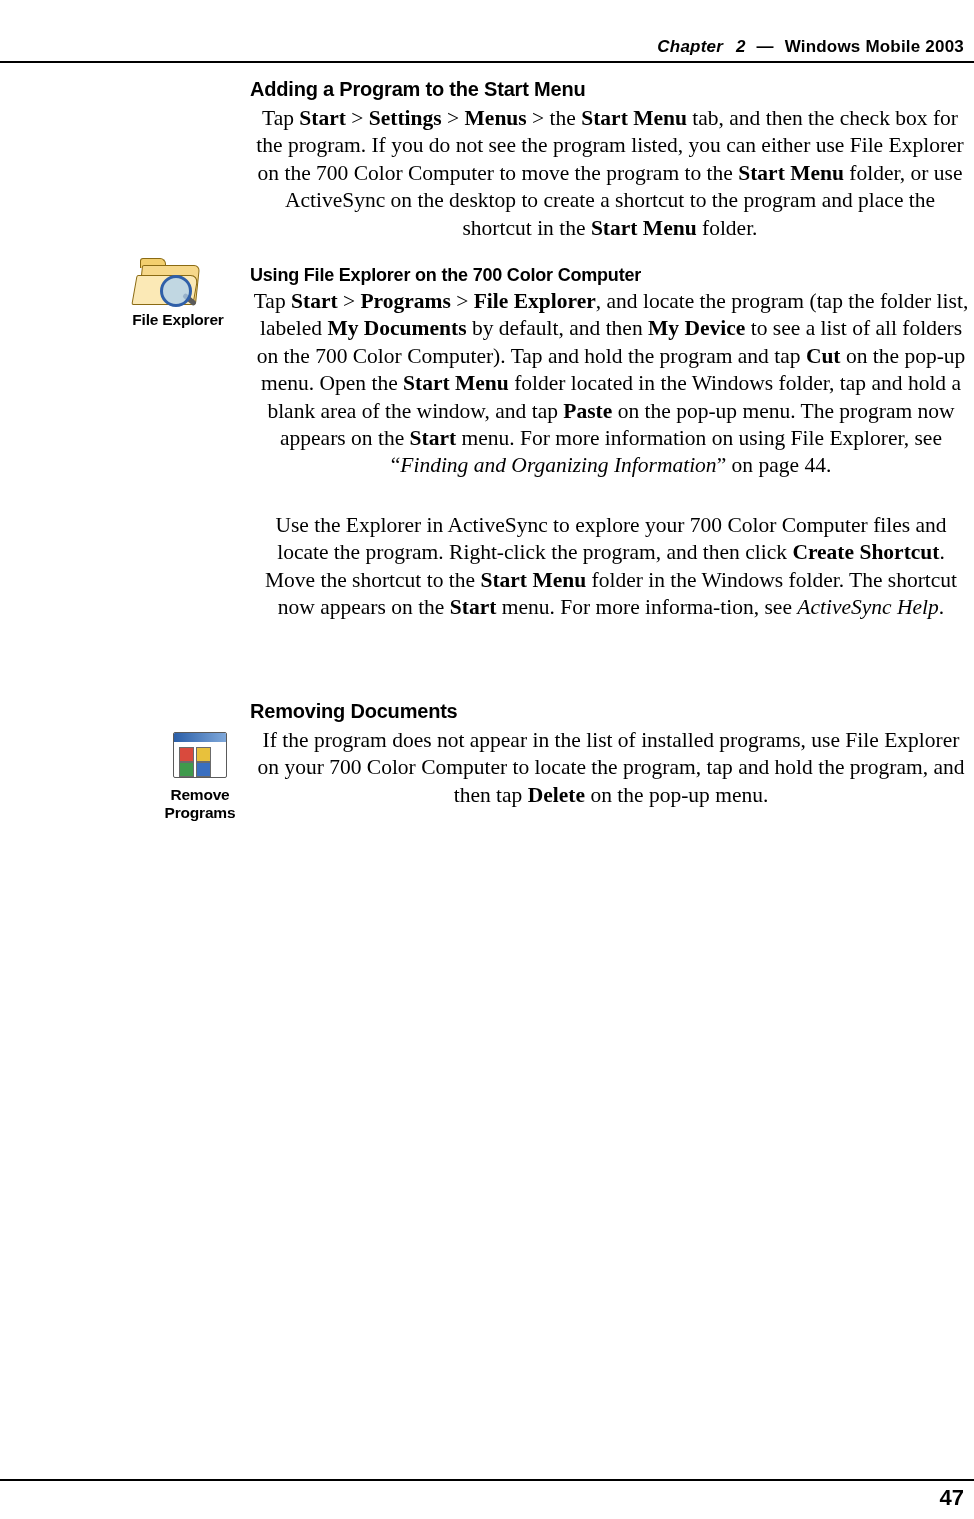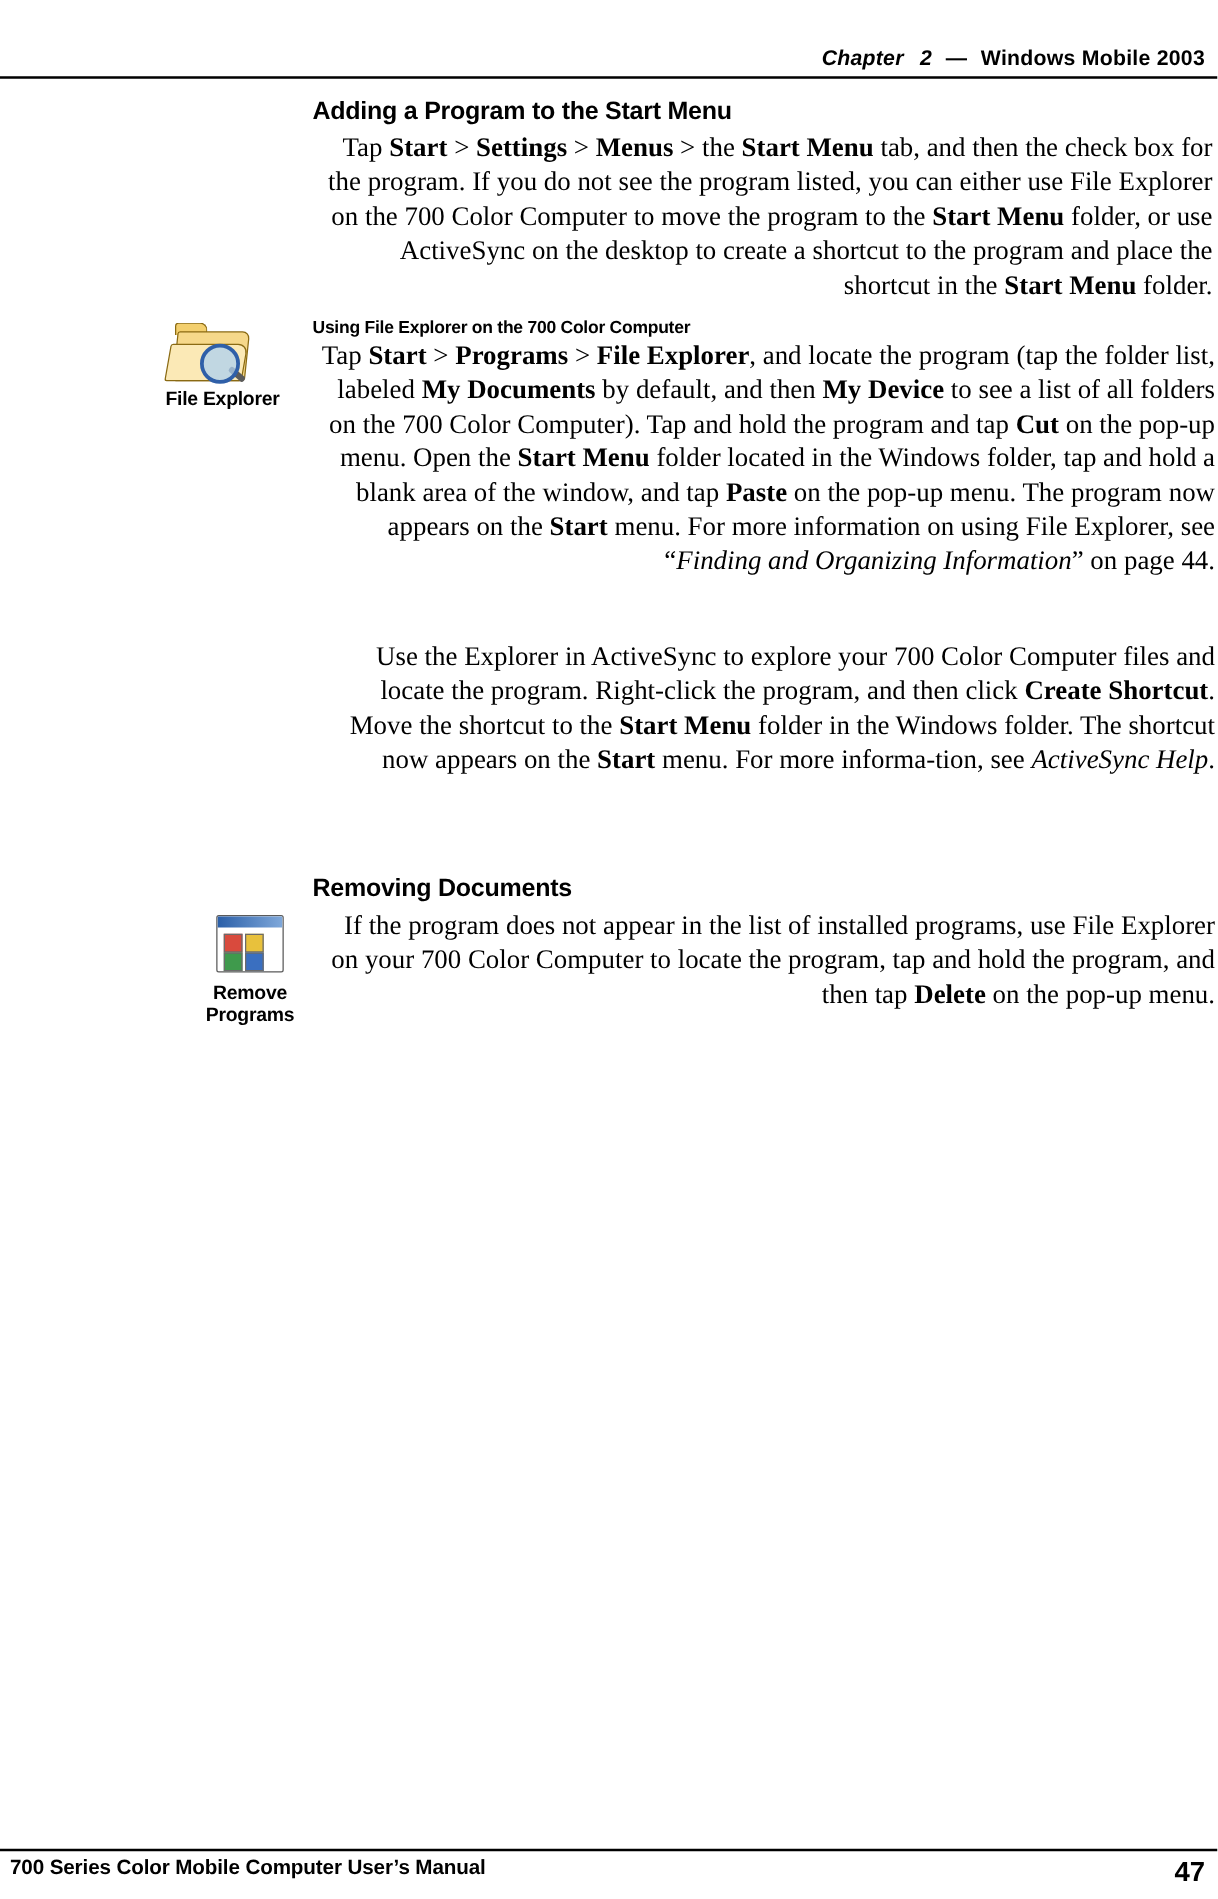--- a/index.html
+++ b/index.html
@@ -104,7 +104,7 @@
     font-size: 21.5px;
     line-height: 27.4px;
     margin: 0;
-    text-align: right;
+    text-align: center;
   }
   .b { font-weight: bold; }
   .i { font-style: italic; }

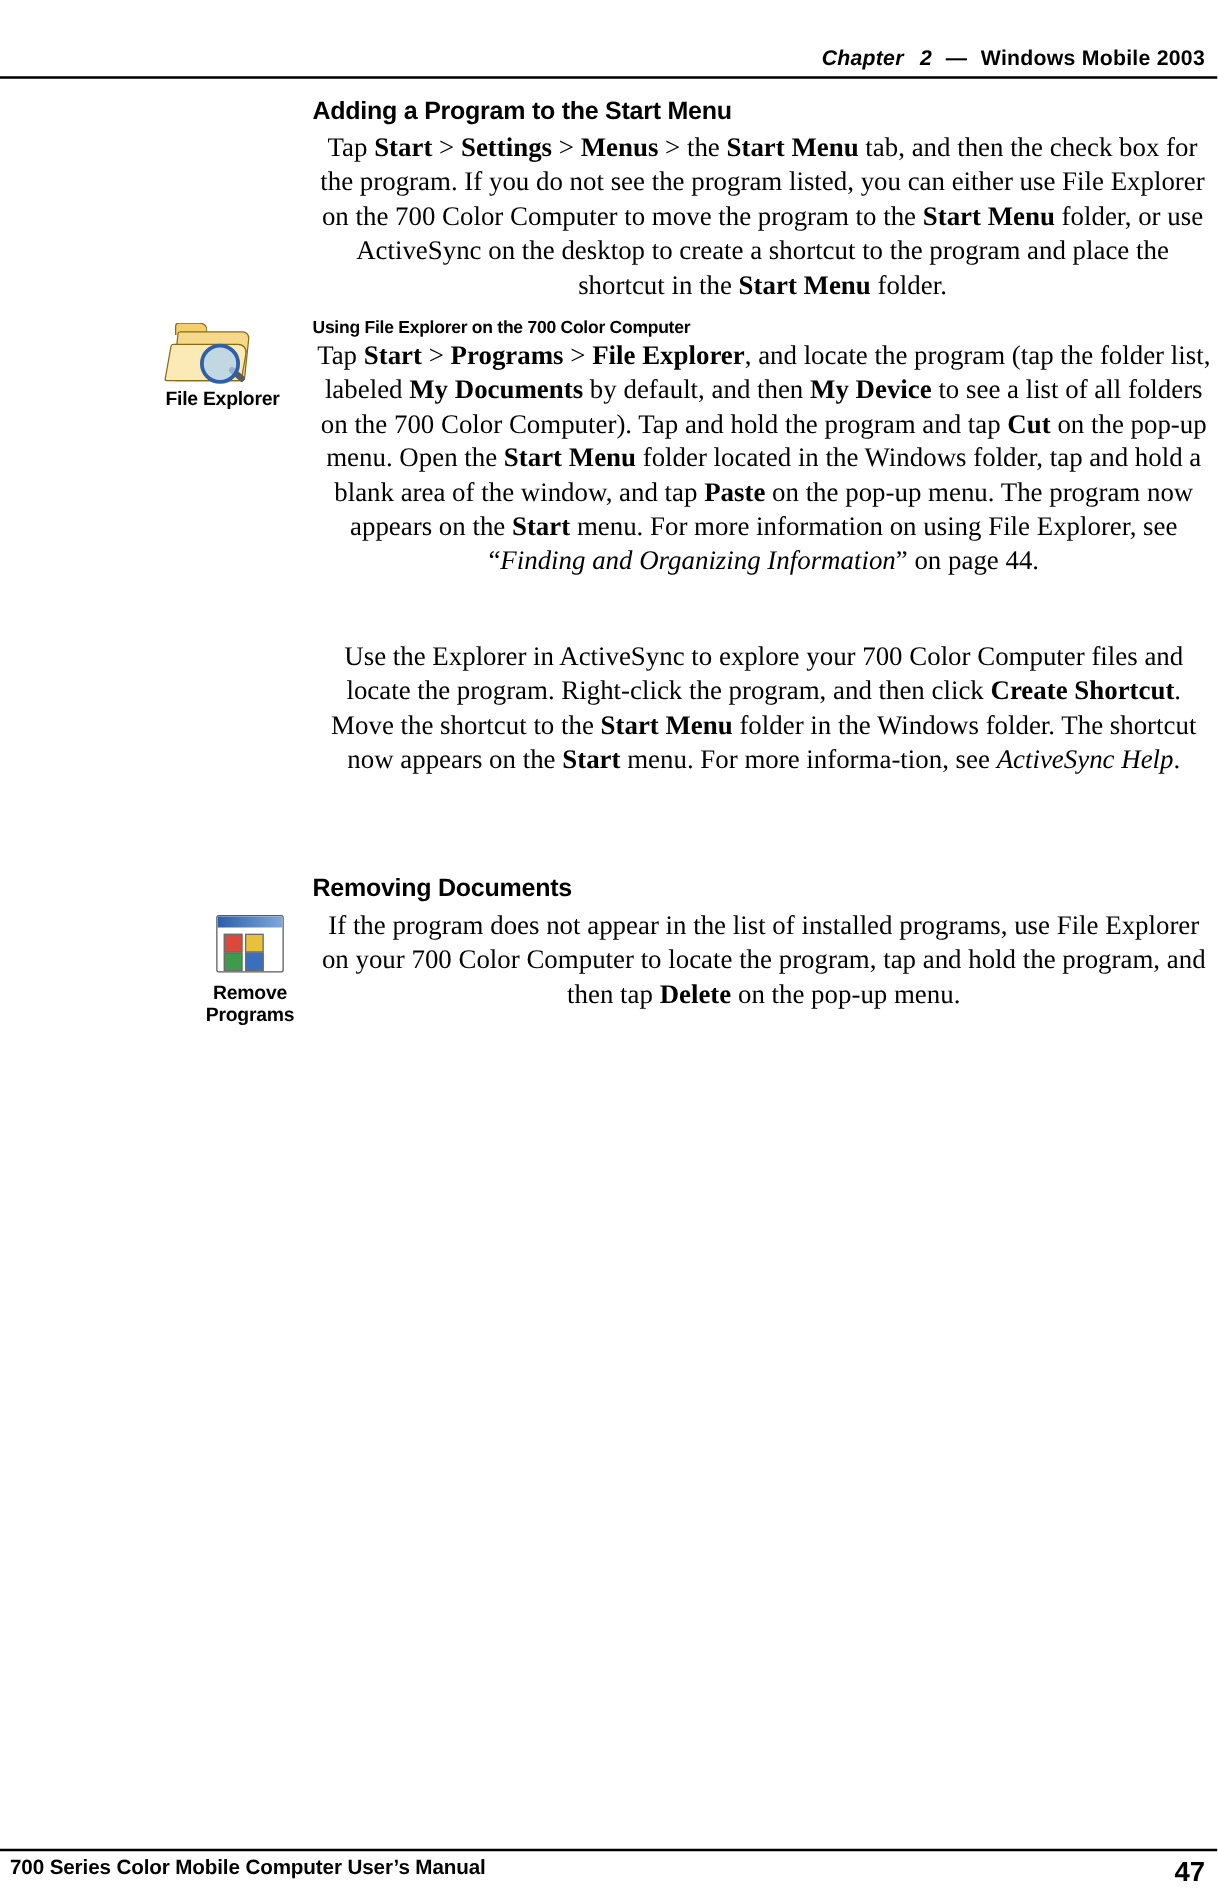--- a/index.html
+++ b/index.html
@@ -95,8 +95,8 @@
   h3.sub-title {
     font-family: "Liberation Sans", sans-serif;
     font-weight: bold;
-    font-size: 14px;
-    margin: 0 0 2px 0;
+    font-size: 18px;
+    margin: 12px 0 2px 0;
     letter-spacing: -0.2px;
   }
   p.para {

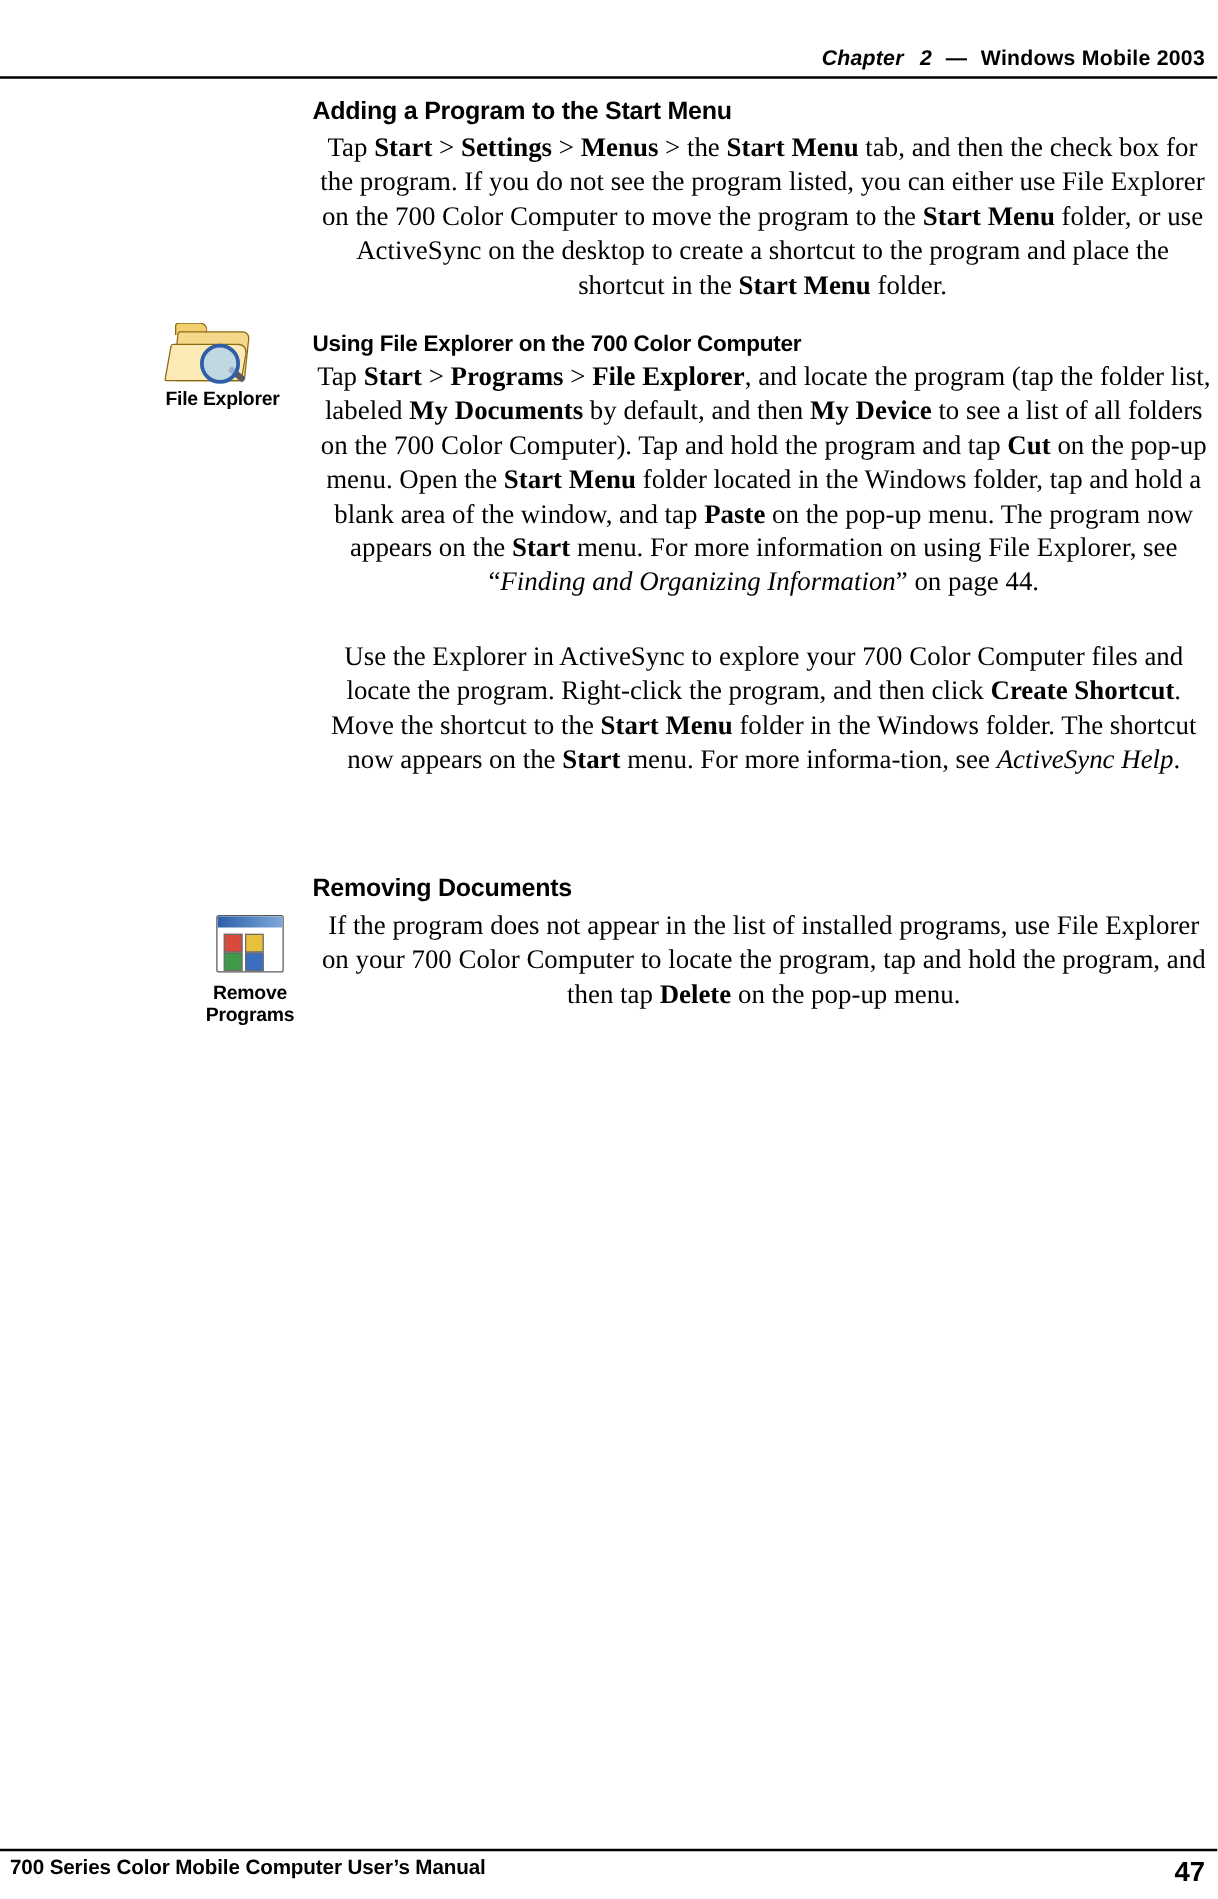--- a/index.html
+++ b/index.html
@@ -292,7 +292,6 @@
 
 <div class="page-footer">
   <div class="footer-rule"></div>
-  <div class="footer-title">700 Series Color Mobile Computer User’s Manual</div>
   <div class="footer-pagenum">47</div>
 </div>
 

